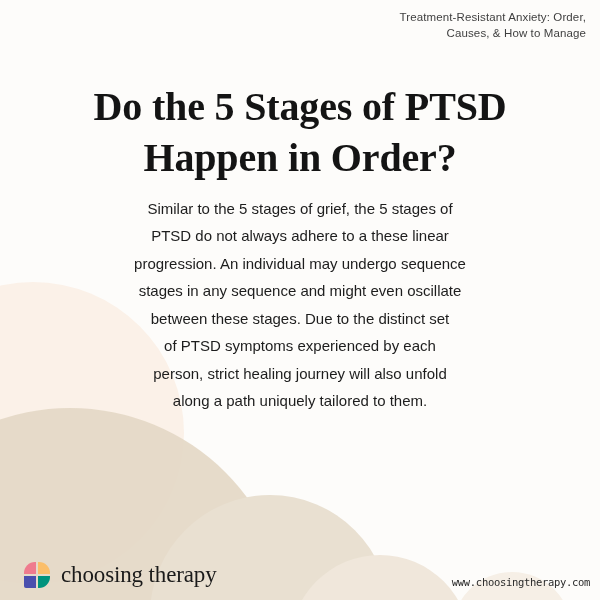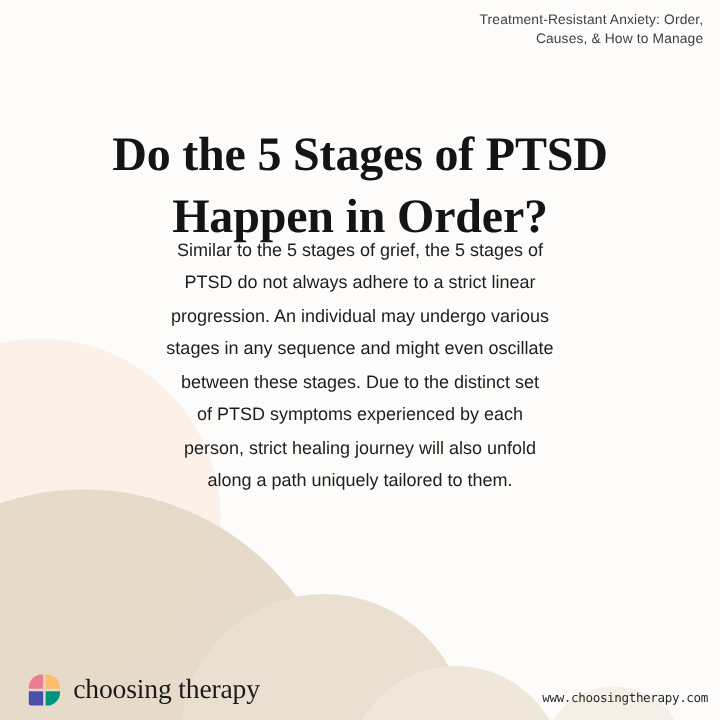--- a/index.html
+++ b/index.html
@@ -84,7 +84,7 @@
   
   #headline {
     position: absolute;
-    top: 76px;
+    top: 54px;
     left: 40px;
     width: 520px;
     text-align: center;

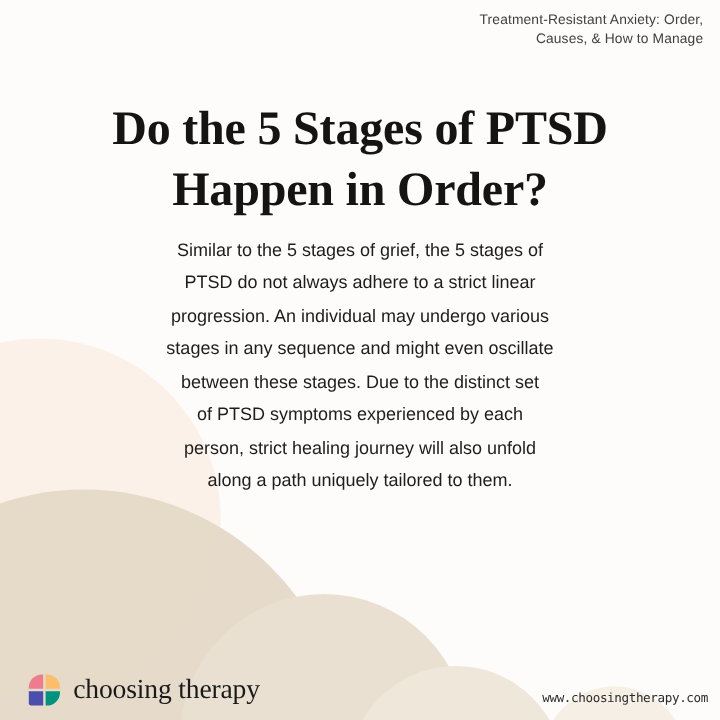--- a/index.html
+++ b/index.html
@@ -184,7 +184,7 @@
 
   <div id="body-copy">
     <span class="copy-line">Similar to the 5 stages of grief, the 5 stages of</span>
-    <span class="copy-line">PTSD do not always adhere to a strict linear</span>
+    <span class="copy-line">PTSD do not always adhere to a these linear</span>
     <span class="copy-line">progression. An individual may undergo various</span>
     <span class="copy-line">stages in any sequence and might even oscillate</span>
     <span class="copy-line">between these stages. Due to the distinct set</span>

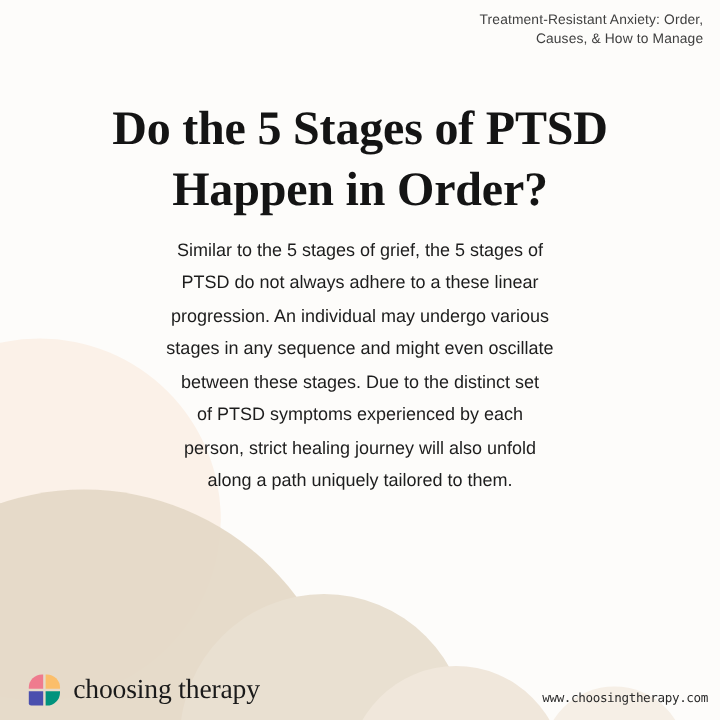--- a/index.html
+++ b/index.html
@@ -185,7 +185,7 @@
   <div id="body-copy">
     <span class="copy-line">Similar to the 5 stages of grief, the 5 stages of</span>
     <span class="copy-line">PTSD do not always adhere to a these linear</span>
-    <span class="copy-line">progression. An individual may undergo various</span>
+    <span class="copy-line">progression. An individual may undergo sequence</span>
     <span class="copy-line">stages in any sequence and might even oscillate</span>
     <span class="copy-line">between these stages. Due to the distinct set</span>
     <span class="copy-line">of PTSD symptoms experienced by each</span>

